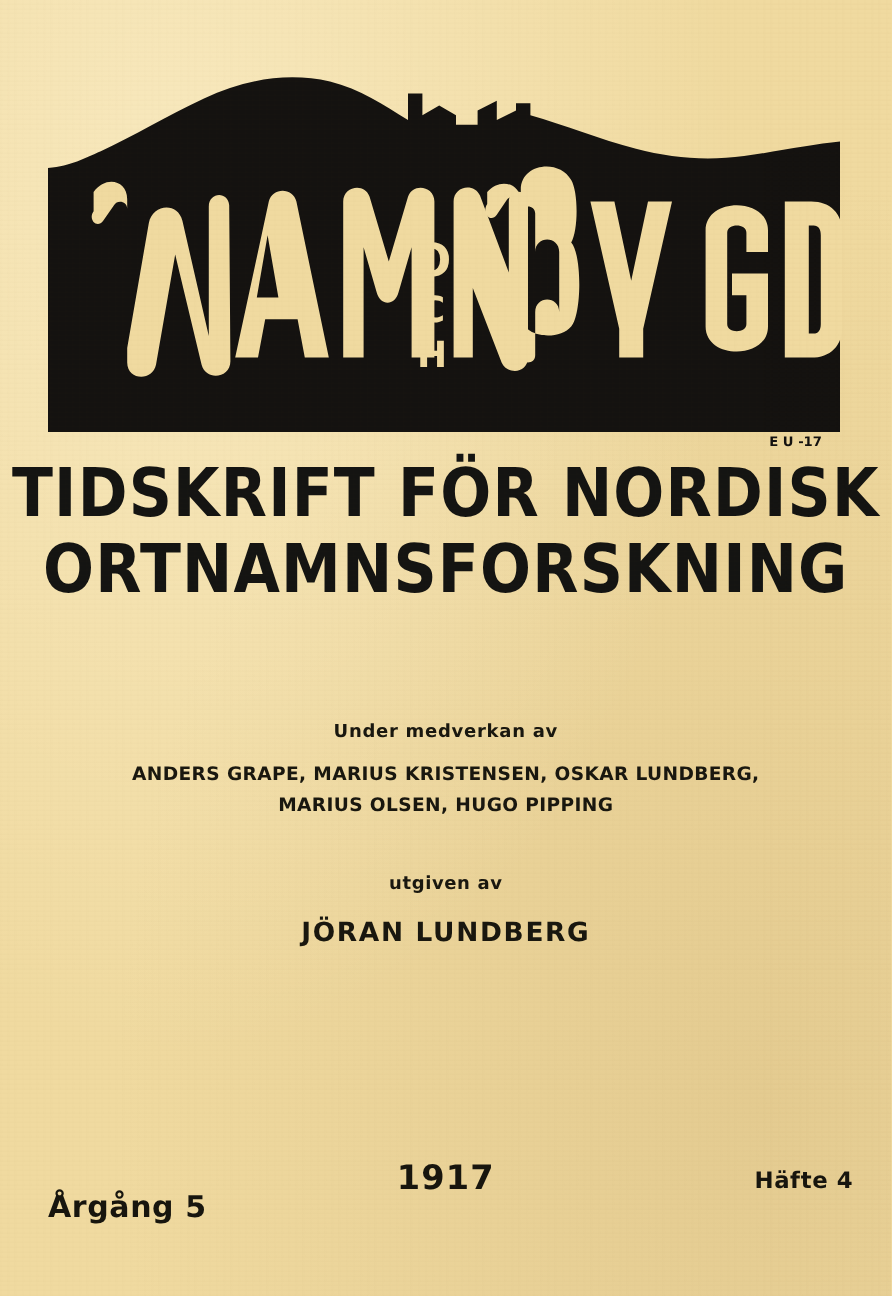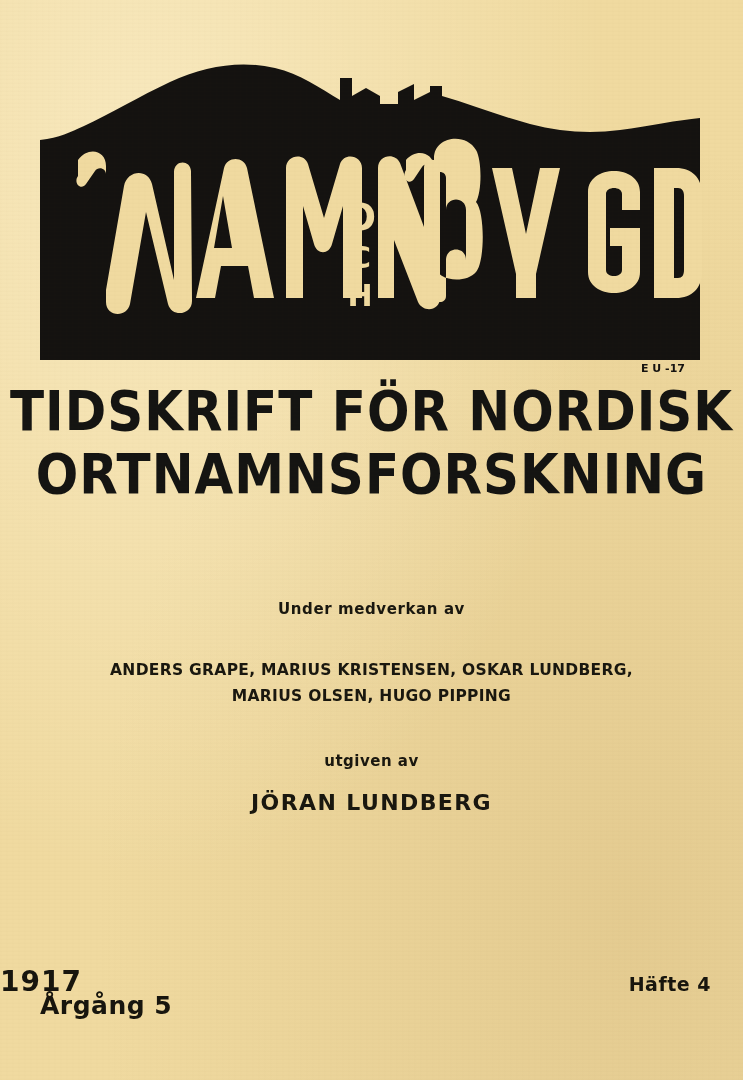--- a/index.html
+++ b/index.html
@@ -81,7 +81,7 @@
     font-size: 15px;
     font-weight: bold;
     letter-spacing: 0.6px;
-    margin-bottom: 39px;
+    margin-bottom: 14px;
   }
   .credits .names {
     font-size: 15.5px;

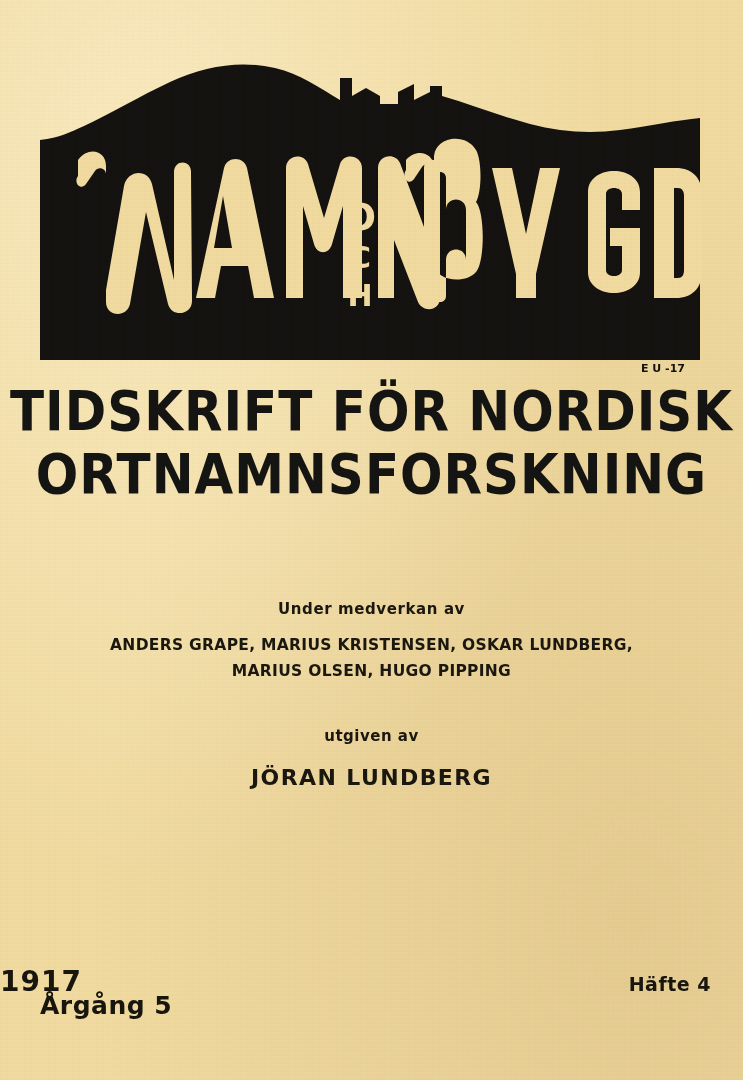--- a/index.html
+++ b/index.html
@@ -127,6 +127,7 @@
     left: 0;
     top: 0;
     width: 743px;
+    text-align: center;
     font-size: 28px;
     letter-spacing: 1px;
   }

